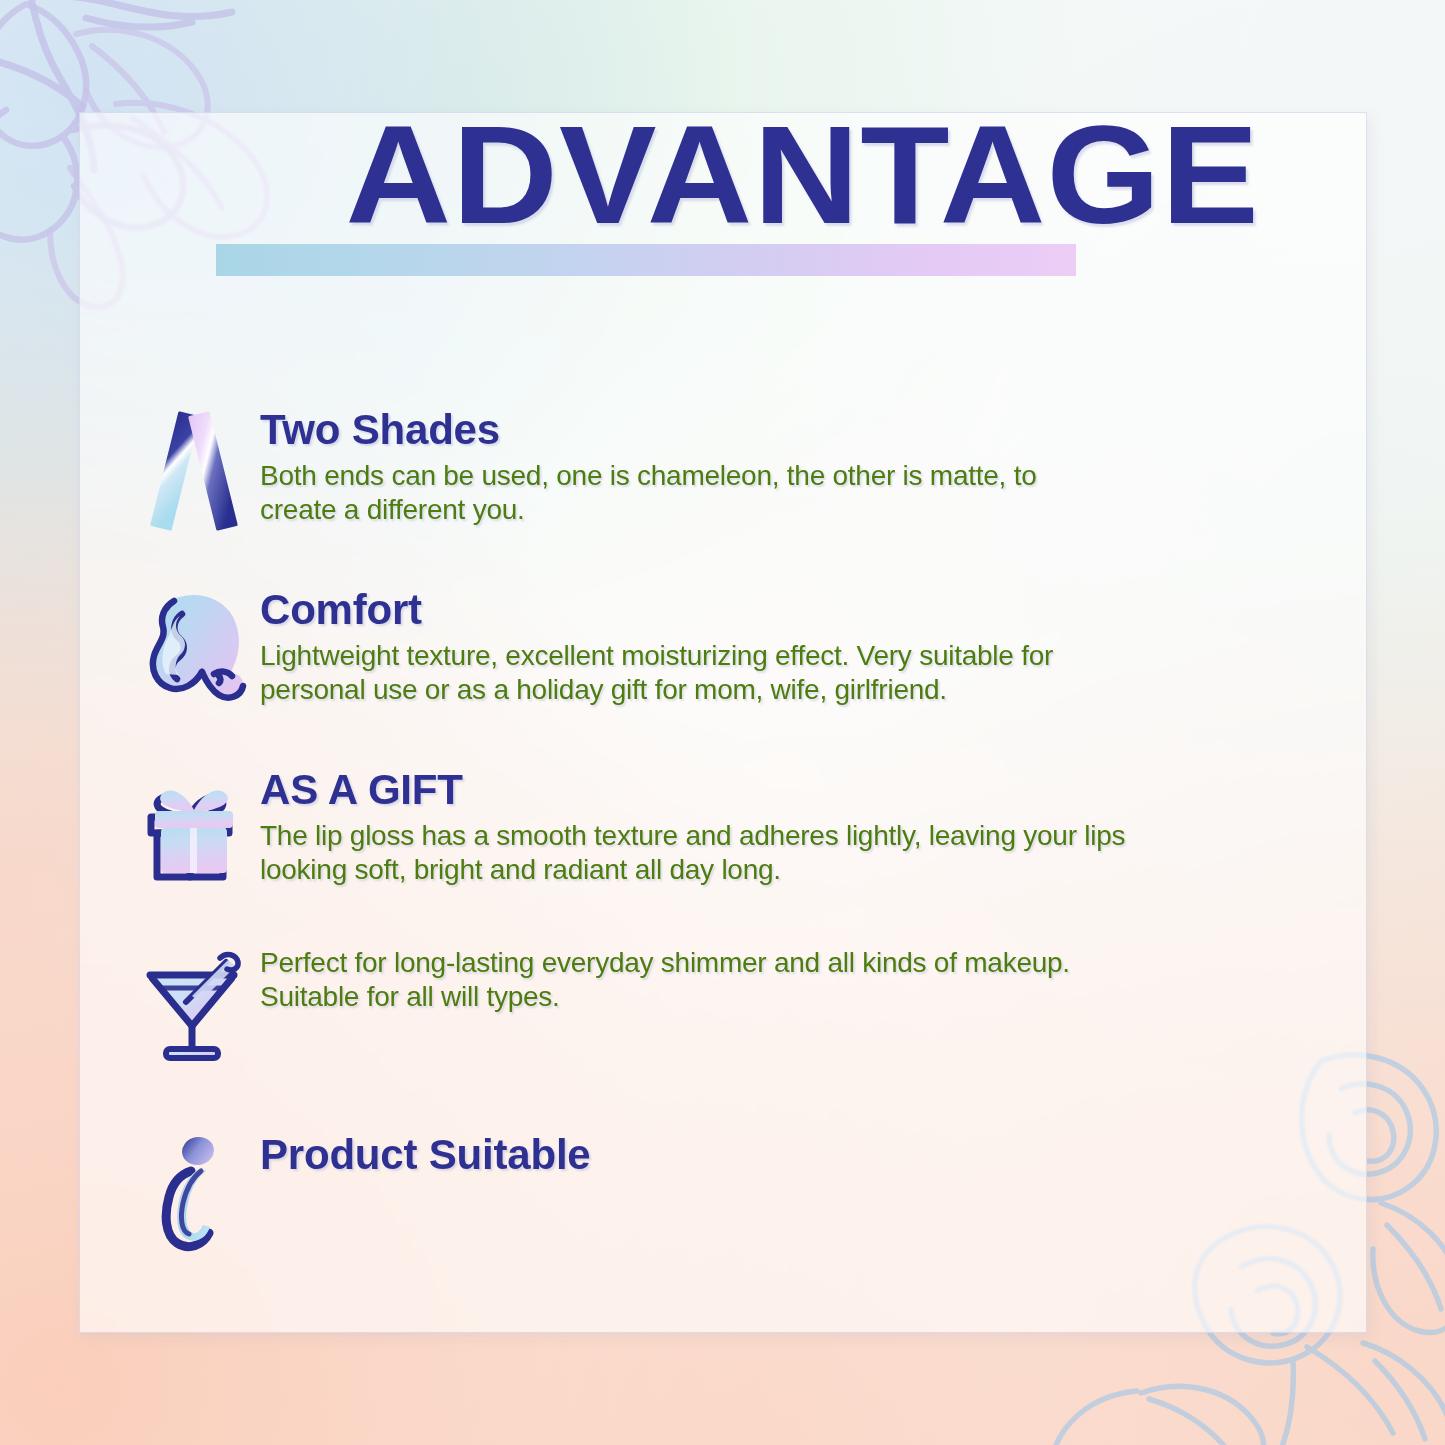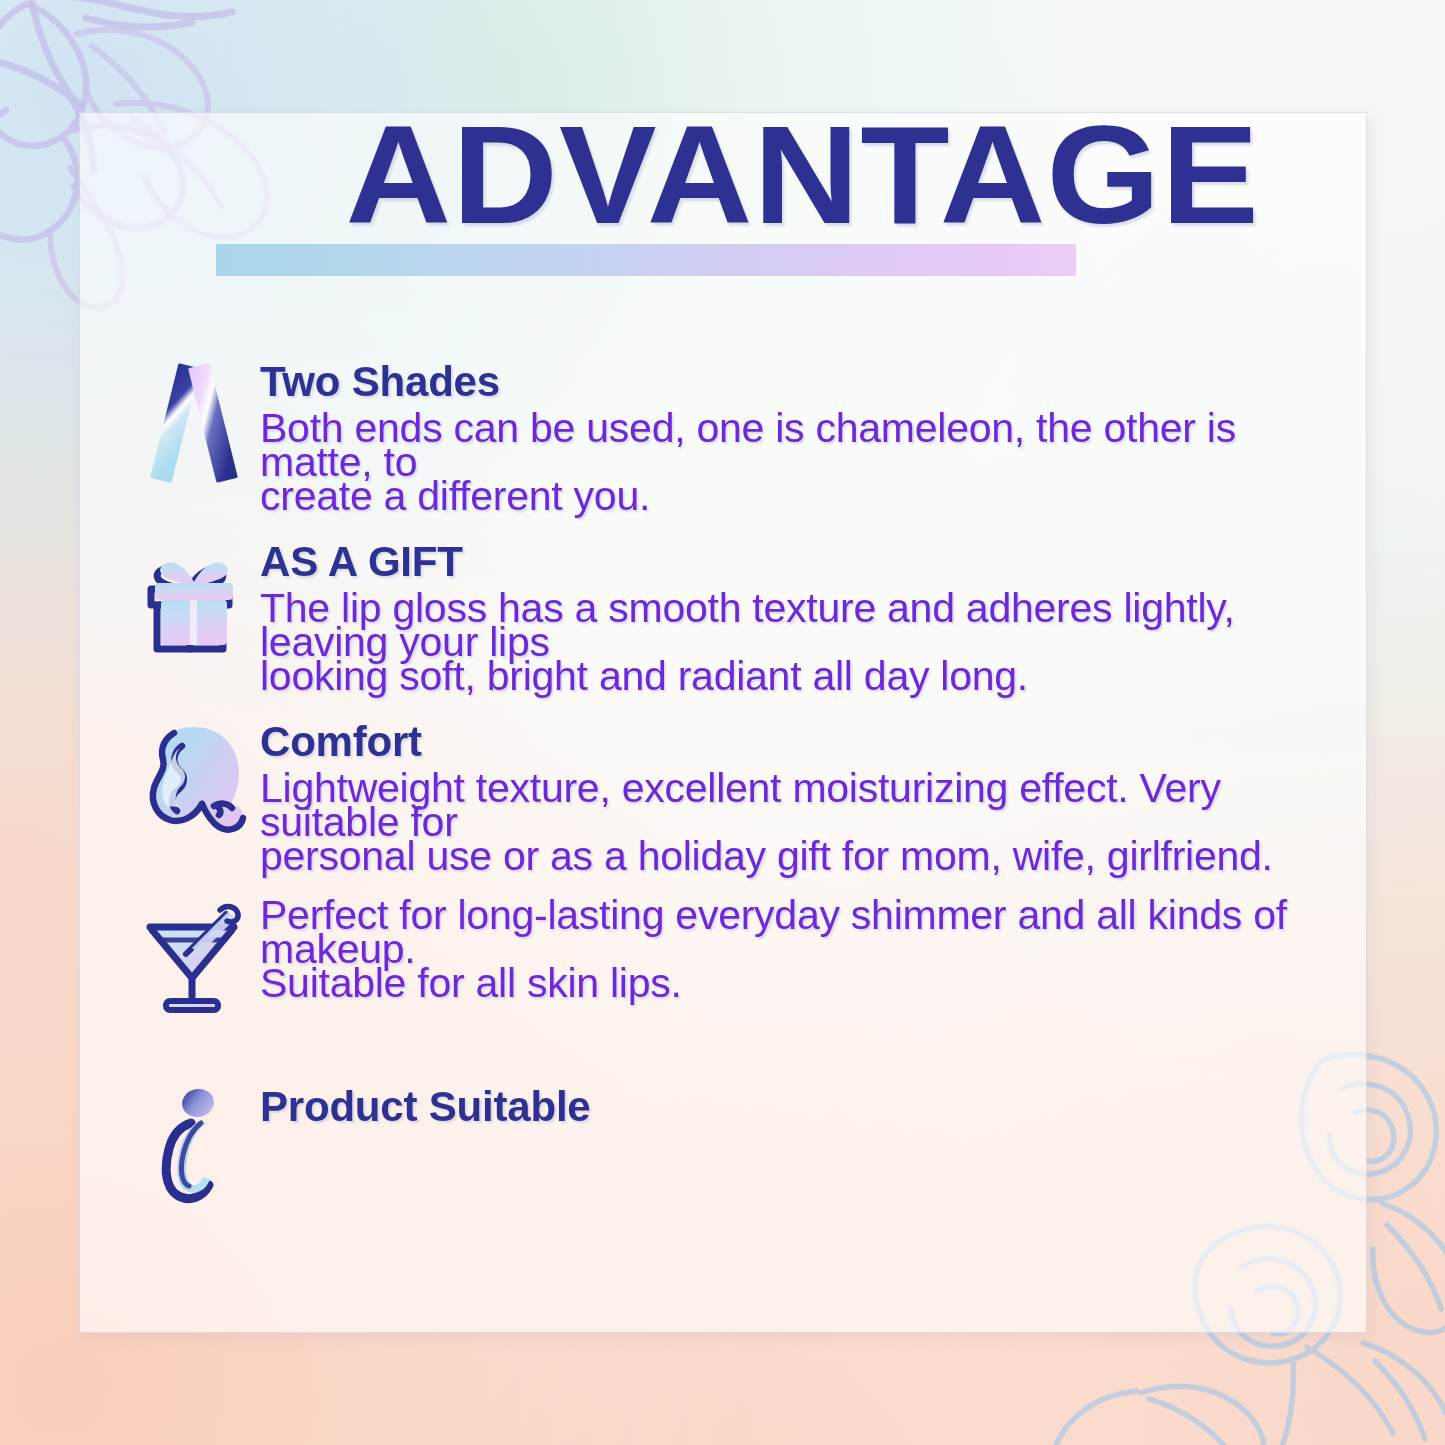--- a/index.html
+++ b/index.html
@@ -133,7 +133,7 @@
   }
 
   
-  #feature-0 { height: 180px; }
+  #feature-0 { height: 180px; margin-top: 48px; }
   #feature-1 { height: 180px; }
   #feature-2 { height: 180px; }
   #feature-3 { height: 185px; }

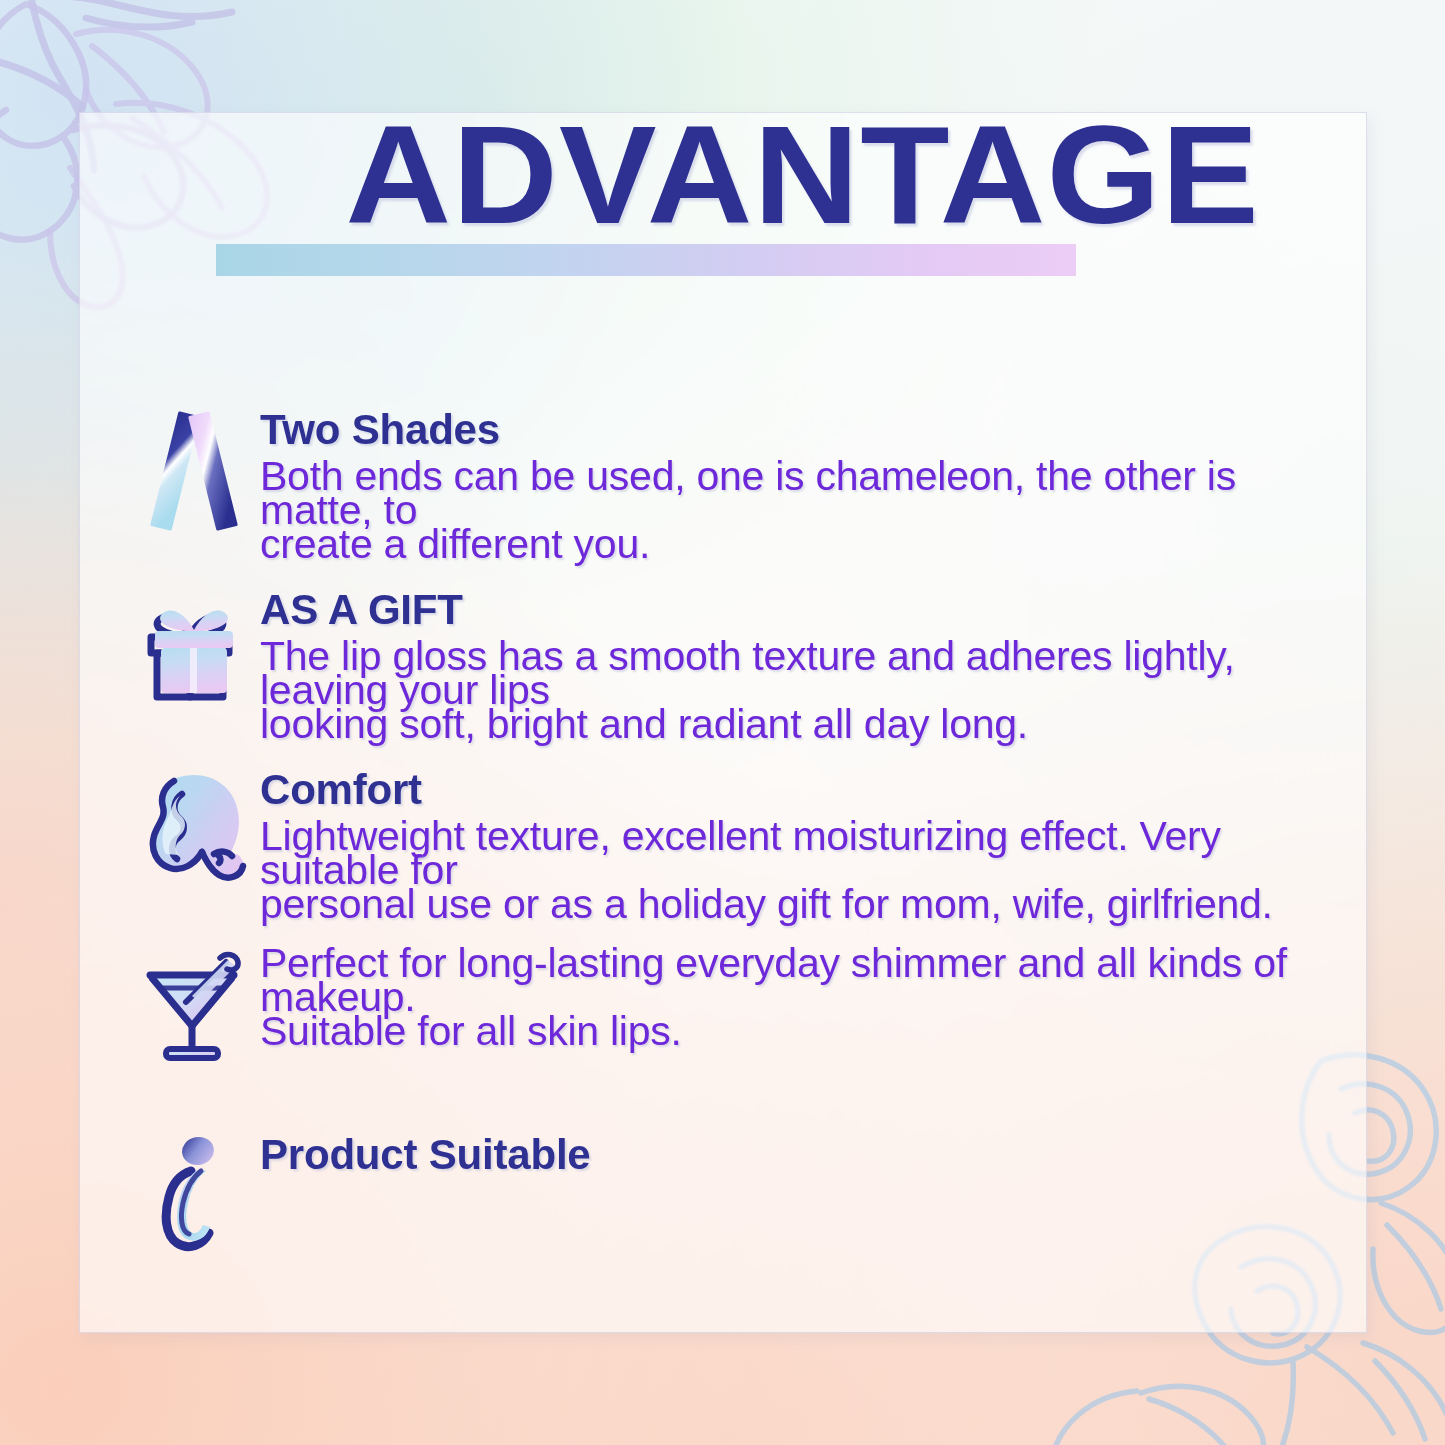--- a/index.html
+++ b/index.html
@@ -124,9 +124,9 @@
   }
   .feature-desc {
     display: block;
-    font-size: 41px;
+    font-size: 28px;
     line-height: 34px;
-    color: #6d28d9;
+    color: #4d7c0f;
     letter-spacing: -0.25px;
     text-shadow: 1.6px 1.6px 2px rgba(184,188,216,0.50);
     white-space: pre-line;

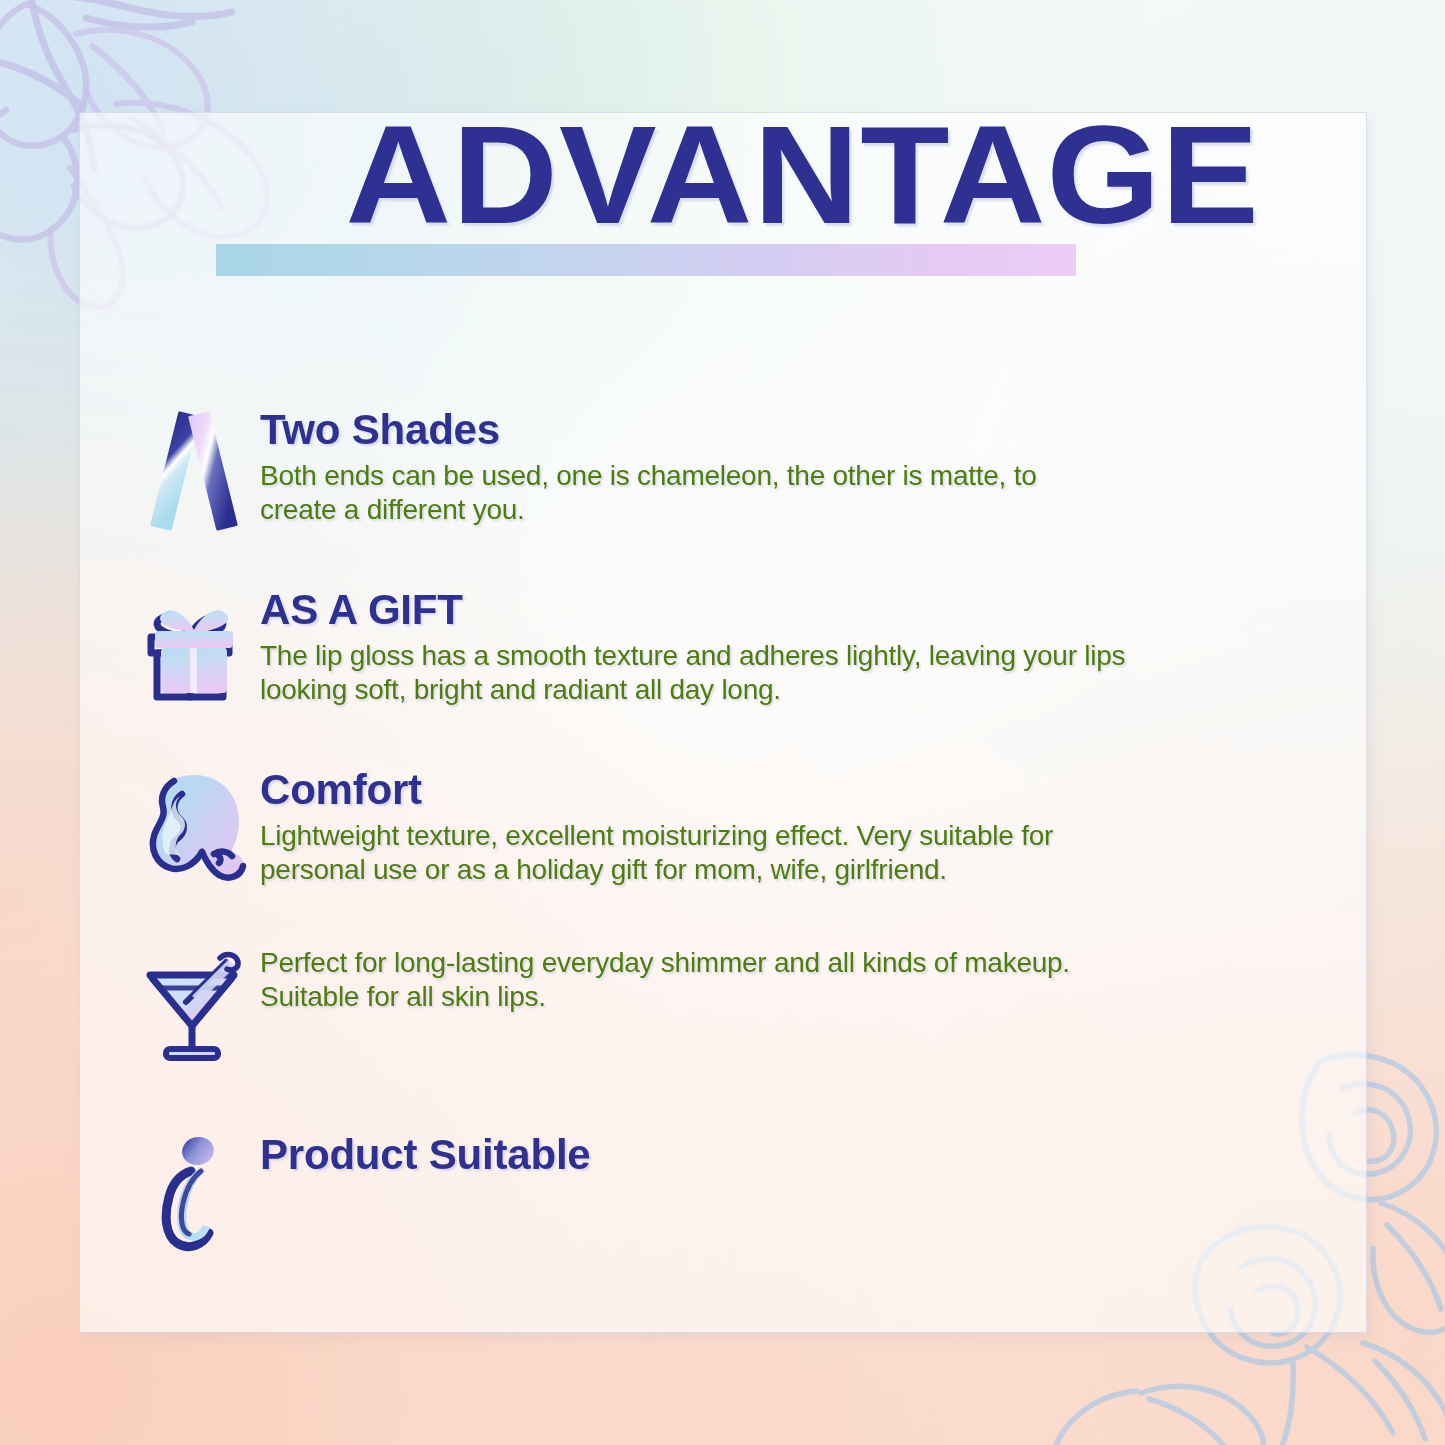--- a/index.html
+++ b/index.html
@@ -235,42 +235,6 @@
     </div>
   </div>
 
-  <div class="feature" id="feature-1">
-    <div class="feature-icon">
-      <svg width="104" height="112" viewBox="0 0 104 112" fill="none">
-        <defs>
-          <linearGradient id="gGift" x1="0" y1="0" x2="0.15" y2="1">
-            <stop offset="0%" stop-color="#b7ddf1"></stop>
-            <stop offset="34%" stop-color="#c6dcf3"></stop>
-            <stop offset="62%" stop-color="#d8d2f5"></stop>
-            <stop offset="100%" stop-color="#e8c9f2"></stop>
-          </linearGradient>
-        </defs>
-
-        <g transform="translate(-4,5)" fill="none" stroke="#2a2f8f" stroke-width="7" stroke-linecap="round" stroke-linejoin="round">
-          <path d="M13 42 h78 v16 h-78 z"></path>
-          <path d="M19 58 h66 v44 h-66 z"></path>
-          <path d="M52 42 v60"></path>
-          <path d="M52 40 C 44 26, 30 18, 22 24 C 14 30, 22 40, 52 42Z"></path>
-          <path d="M52 40 C 60 26, 74 18, 82 24 C 90 30, 82 40, 52 42Z"></path>
-        </g>
-
-        <g>
-          <path d="M52 40 C 44 24, 29 16, 21 23 C 13 30, 21 40, 52 42Z" fill="url(#gGift)"></path>
-          <path d="M52 40 C 60 24, 75 16, 83 23 C 91 30, 83 40, 52 42Z" fill="url(#gGift)"></path>
-          <rect x="13" y="41" width="78" height="17" rx="4" fill="url(#gGift)"></rect>
-          <rect x="19" y="58" width="66" height="45" rx="4" fill="url(#gGift)"></rect>
-          <rect x="48" y="58" width="7" height="45" fill="#f4f0fb" opacity="0.85"></rect>
-        </g>
-      </svg>
-    </div>
-    <div class="feature-body">
-      <span class="feature-title">AS A GIFT</span>
-      <span class="feature-desc">The lip gloss has a smooth texture and adheres lightly, leaving your lips
-looking soft, bright and radiant all day long.</span>
-    </div>
-  </div>
-
   <div class="feature" id="feature-2">
     <div class="feature-icon">
       <svg width="108" height="112" viewBox="0 0 108 112" fill="none">
@@ -311,6 +275,42 @@
     </div>
   </div>
 
+  <div class="feature" id="feature-1">
+    <div class="feature-icon">
+      <svg width="104" height="112" viewBox="0 0 104 112" fill="none">
+        <defs>
+          <linearGradient id="gGift" x1="0" y1="0" x2="0.15" y2="1">
+            <stop offset="0%" stop-color="#b7ddf1"></stop>
+            <stop offset="34%" stop-color="#c6dcf3"></stop>
+            <stop offset="62%" stop-color="#d8d2f5"></stop>
+            <stop offset="100%" stop-color="#e8c9f2"></stop>
+          </linearGradient>
+        </defs>
+
+        <g transform="translate(-4,5)" fill="none" stroke="#2a2f8f" stroke-width="7" stroke-linecap="round" stroke-linejoin="round">
+          <path d="M13 42 h78 v16 h-78 z"></path>
+          <path d="M19 58 h66 v44 h-66 z"></path>
+          <path d="M52 42 v60"></path>
+          <path d="M52 40 C 44 26, 30 18, 22 24 C 14 30, 22 40, 52 42Z"></path>
+          <path d="M52 40 C 60 26, 74 18, 82 24 C 90 30, 82 40, 52 42Z"></path>
+        </g>
+
+        <g>
+          <path d="M52 40 C 44 24, 29 16, 21 23 C 13 30, 21 40, 52 42Z" fill="url(#gGift)"></path>
+          <path d="M52 40 C 60 24, 75 16, 83 23 C 91 30, 83 40, 52 42Z" fill="url(#gGift)"></path>
+          <rect x="13" y="41" width="78" height="17" rx="4" fill="url(#gGift)"></rect>
+          <rect x="19" y="58" width="66" height="45" rx="4" fill="url(#gGift)"></rect>
+          <rect x="48" y="58" width="7" height="45" fill="#f4f0fb" opacity="0.85"></rect>
+        </g>
+      </svg>
+    </div>
+    <div class="feature-body">
+      <span class="feature-title">AS A GIFT</span>
+      <span class="feature-desc">The lip gloss has a smooth texture and adheres lightly, leaving your lips
+looking soft, bright and radiant all day long.</span>
+    </div>
+  </div>
+
   <div class="feature" id="feature-3">
     <div class="feature-icon">
       <svg width="108" height="116" viewBox="0 0 108 116" fill="none">

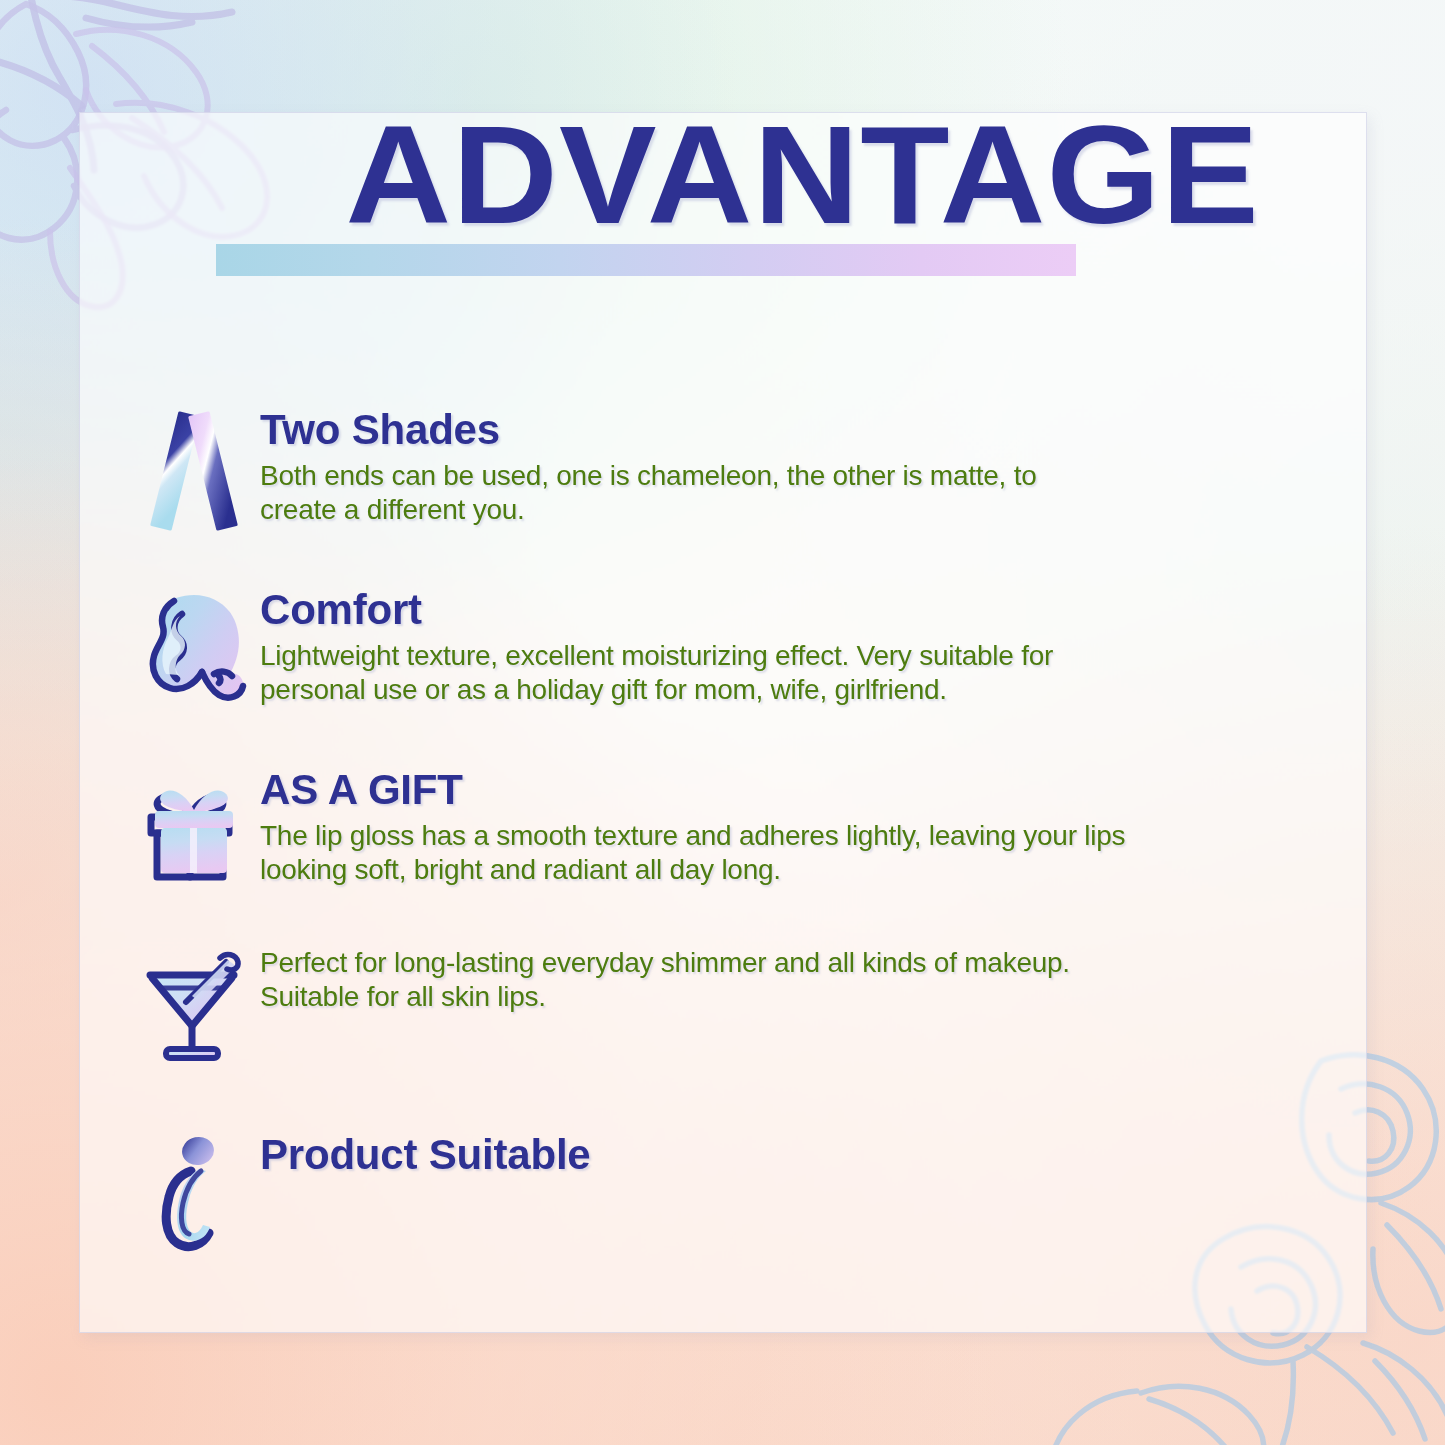--- a/index.html
+++ b/index.html
@@ -346,7 +346,7 @@
     </div>
     <div class="feature-body">
       <span class="feature-desc">Perfect for long-lasting everyday shimmer and all kinds of makeup.
-Suitable for all skin lips.</span>
+Suitable for all will types.</span>
     </div>
   </div>
 

